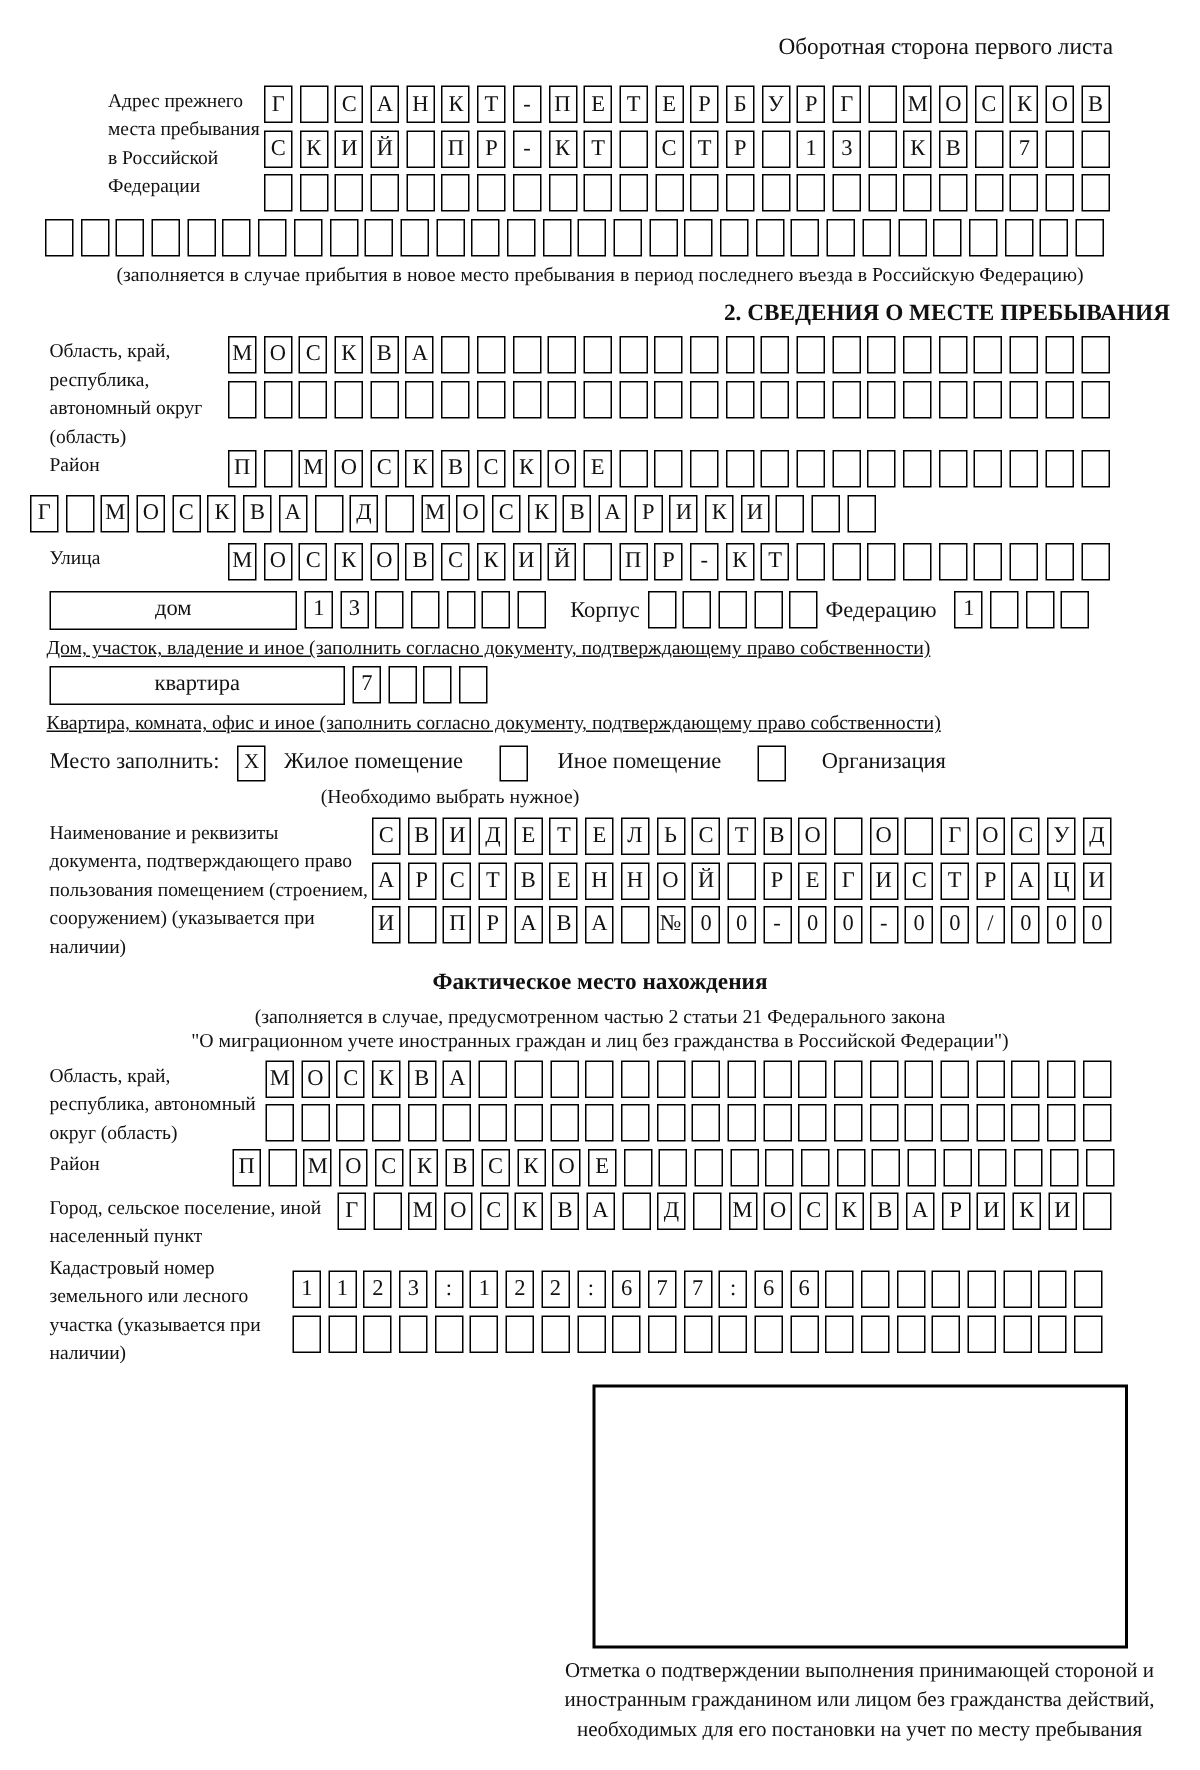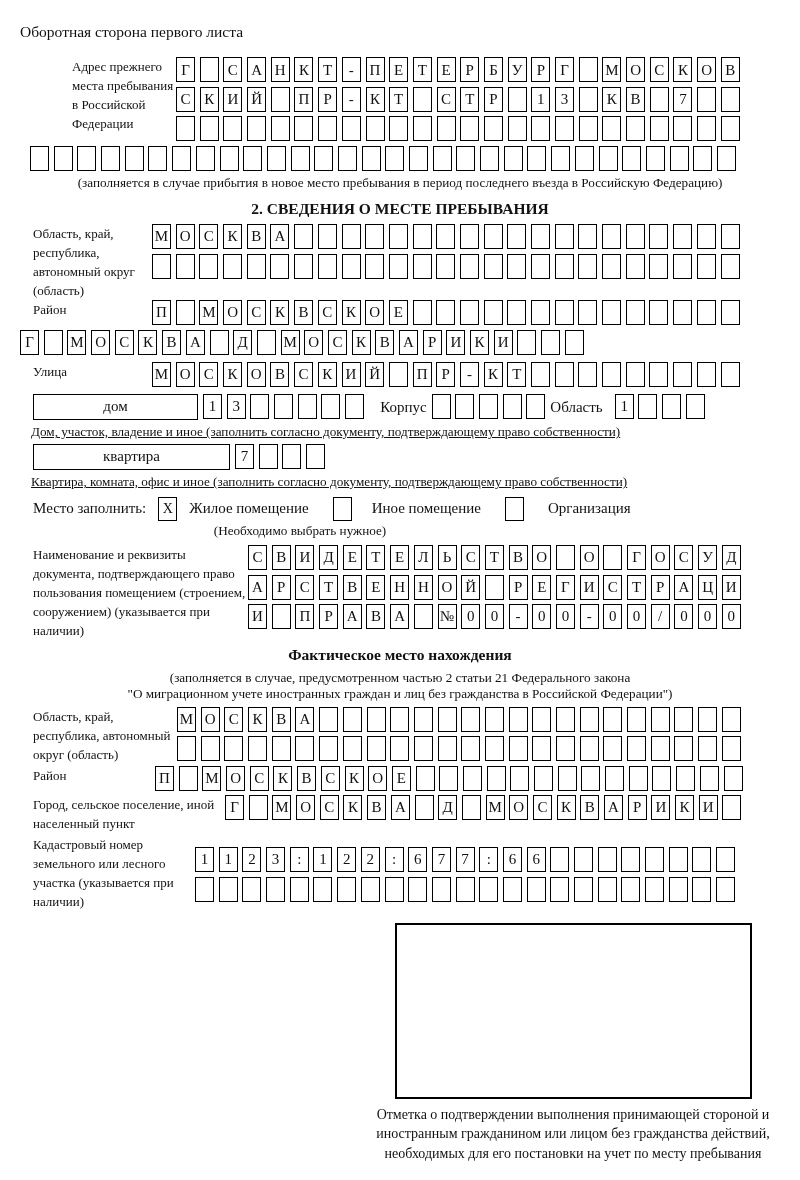--- a/index.html
+++ b/index.html
@@ -10,7 +10,7 @@
     font-size:15px;line-height:1.25;
     padding:14px 20px 0 20px;
   }
-  .hdr{padding-right:38px;font-size:15.5px;margin-top:8px;}
+  .hdr{text-align:right;padding-right:38px;font-size:15.5px;margin-top:8px;}
   .frow{display:flex;align-items:flex-start;}
   .lbl{flex:none;font-size:13px;line-height:19px;}
   .ml13{margin-left:13px;}

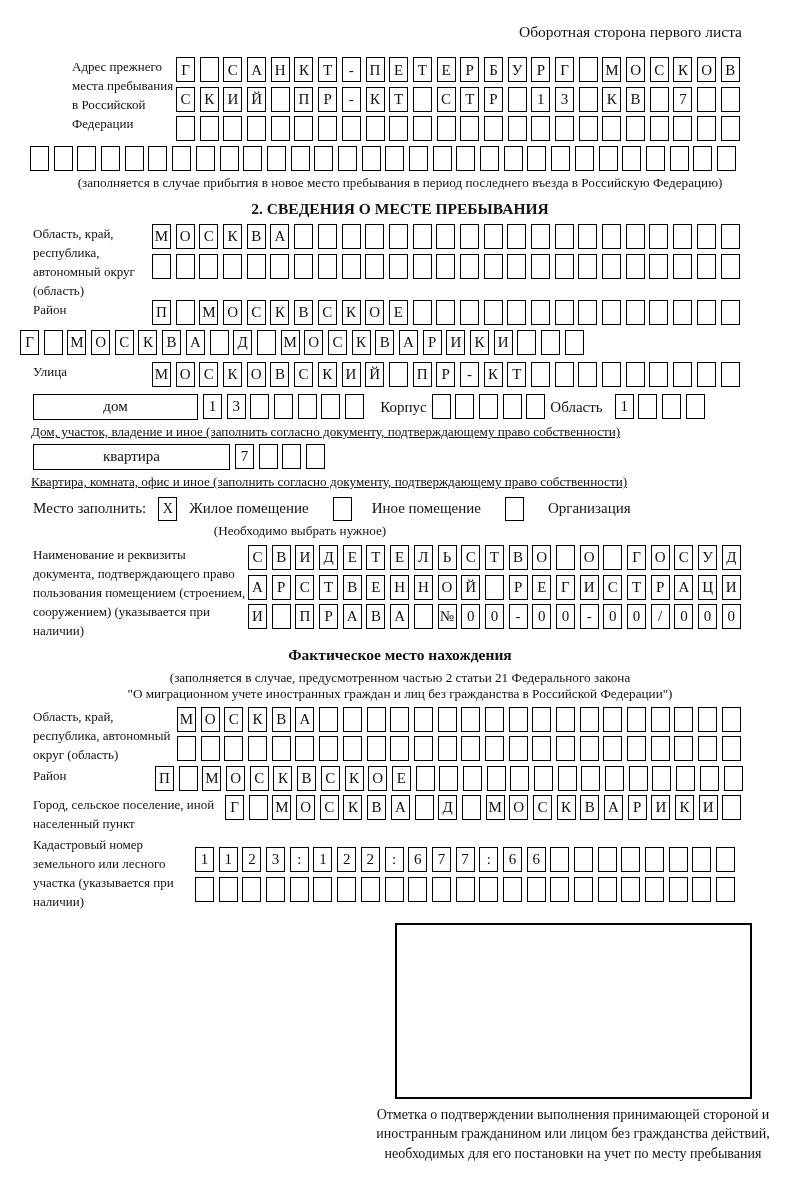--- a/index.html
+++ b/index.html
@@ -31,7 +31,7 @@
   }
   .note{font-size:13.2px;}
   .note-c{font-size:13.2px;text-align:center;}
-  .h2{font-weight:bold;text-align:center;font-size:15.5px;margin:7px 0 6px 0;}
+  .h2{font-weight:bold;text-align:right;font-size:15.5px;margin:7px 0 6px 0;}
   .h3{font-weight:bold;text-align:center;font-size:15.5px;margin:5px 0 5px 0;}
   .wbox{flex:none;height:26px;box-sizing:border-box;border:1.8px solid #000;
     display:flex;align-items:center;justify-content:center;font-size:15px;}

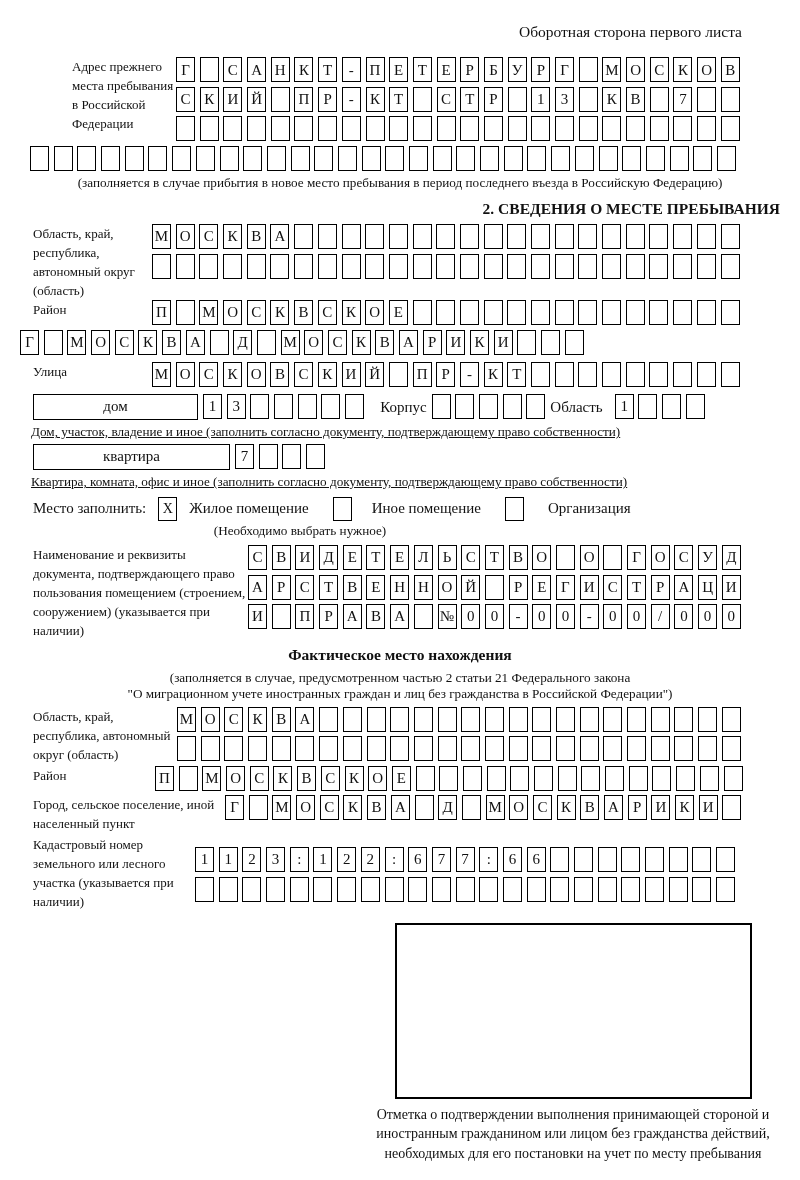--- a/index.html
+++ b/index.html
@@ -349,7 +349,7 @@
       <div class="cell"></div>
     </div>
   <div class="gap5"></div>
-  <div class="inline-lbl">Область</div>
+  <div class="inline-lbl">Федерацию</div>
   <div class="gap12"></div>
   <div class="cells">
       <div class="cell">1</div>

